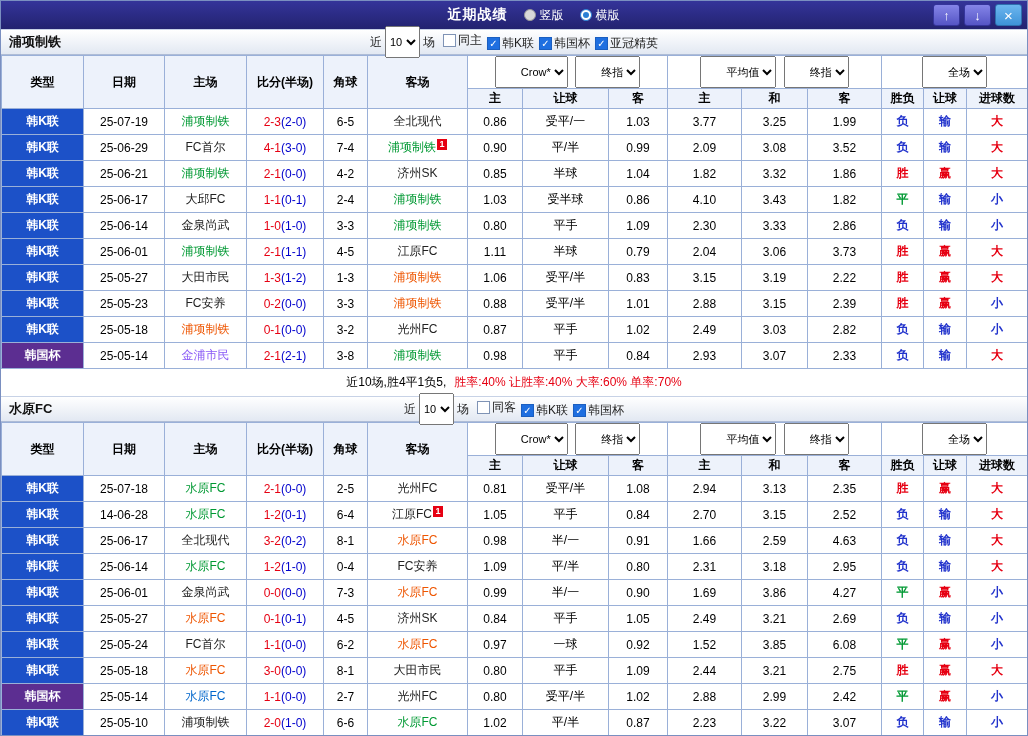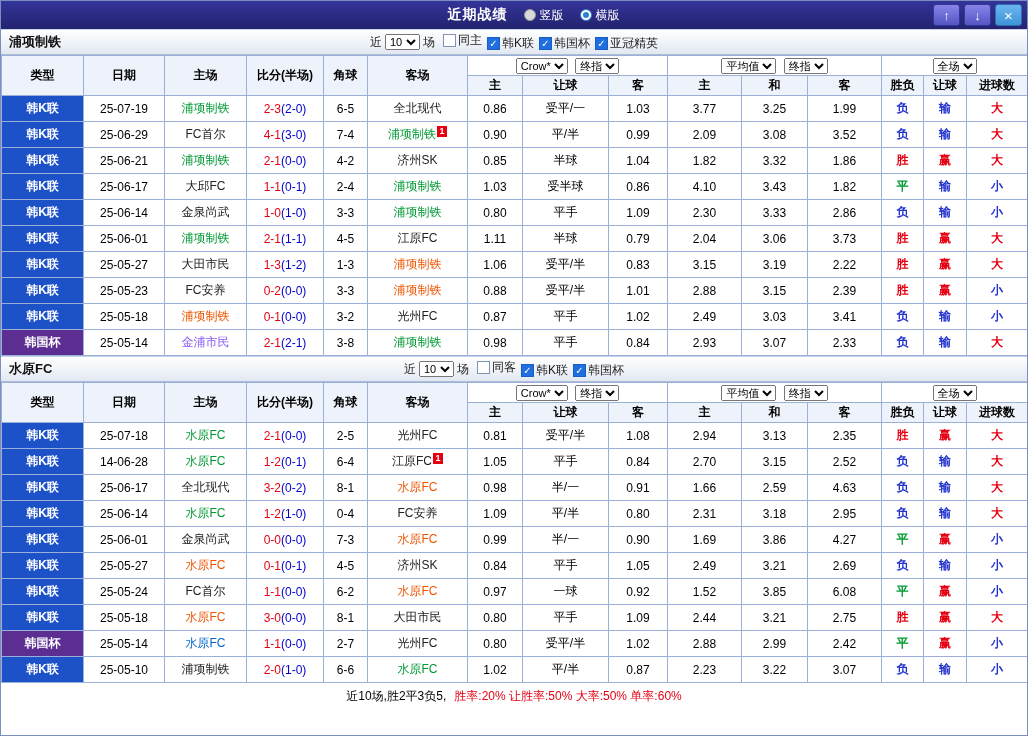--- a/index.html
+++ b/index.html
@@ -35,7 +35,7 @@
   .cb { width:13px; height:13px; border:1px solid #7f93b5; background:#fff; display:inline-flex;
         align-items:center; justify-content:center; font-size:10px; color:#fff; }
   .cb.checked { background:#1f6fe0; border-color:#1b5fc0; }
-  select { font-size:11px; height:16px; font-family:inherit; }
+  select { font-size:11px; height:32px; font-family:inherit; }
 
   
   table { width:100%; border-collapse:collapse; table-layout:fixed; }

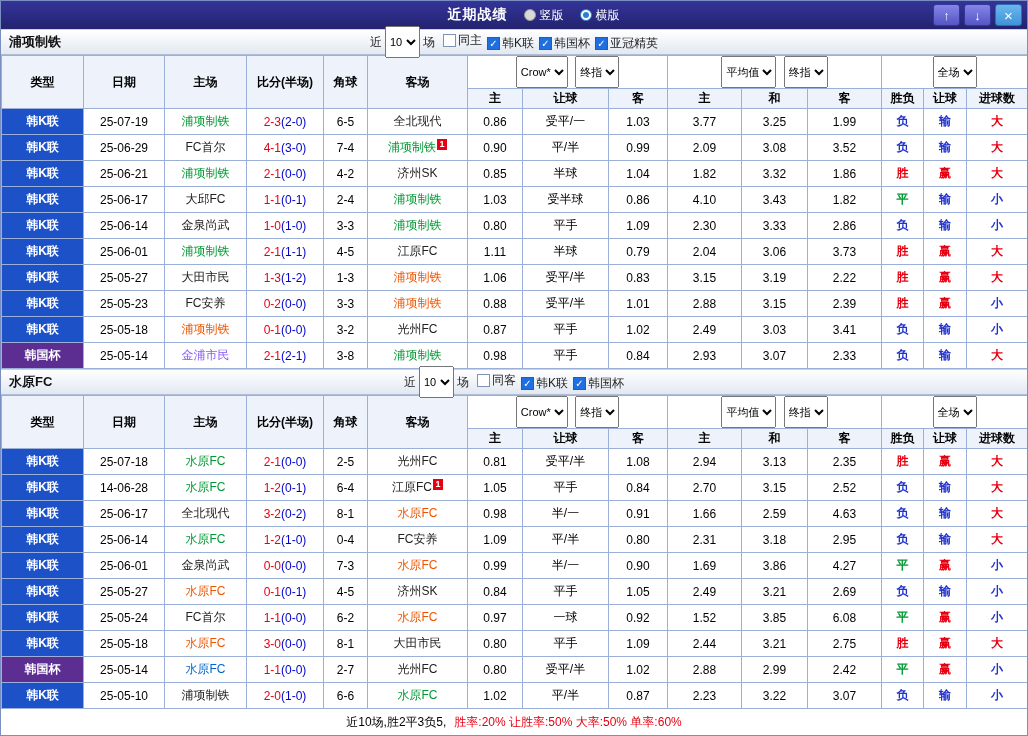--- a/index.html
+++ b/index.html
@@ -42,7 +42,7 @@
   th, td { border:1px solid #9ab0d8; text-align:center; white-space:nowrap; overflow:hidden; }
   thead th { background:#edf2fb; font-weight:bold; font-size:12px; height:20px; padding:0 2px; color:#000; }
   thead th.selcell { background:#fff; font-weight:normal; }
-  thead th.selcell select { margin:0 2px; }
+  thead th.selcell select { margin:0 2px;padding-left:21px; }
   tbody td { height:26px; font-size:12px; padding:0 2px; background:#fff; color:#000; }
   td.lg { color:#fff; font-weight:bold; }
   td.team { cursor:pointer; }

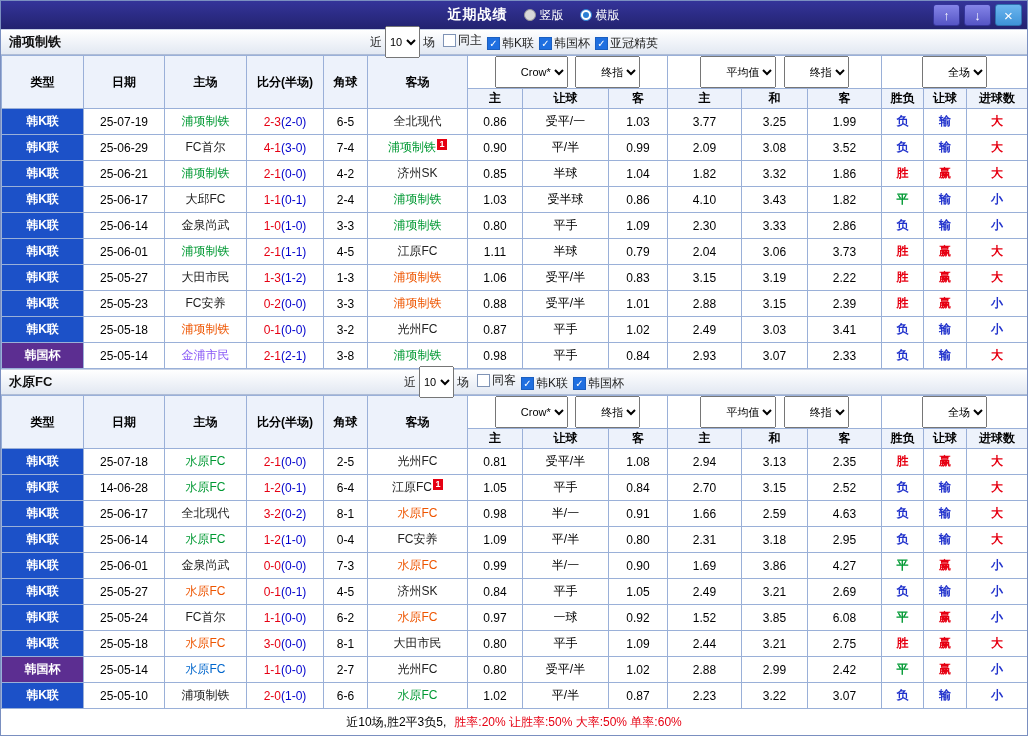--- a/index.html
+++ b/index.html
@@ -305,7 +305,7 @@
             <td>1.02</td>
             <td>2.49</td>
             <td>3.03</td>
-            <td>3.41</td>
+            <td>2.82</td>
             <td class="res" style="color:#2233cc">负</td>
             <td class="res" style="color:#2233cc">输</td>
             <td class="res" style="color:#2233cc">小</td>

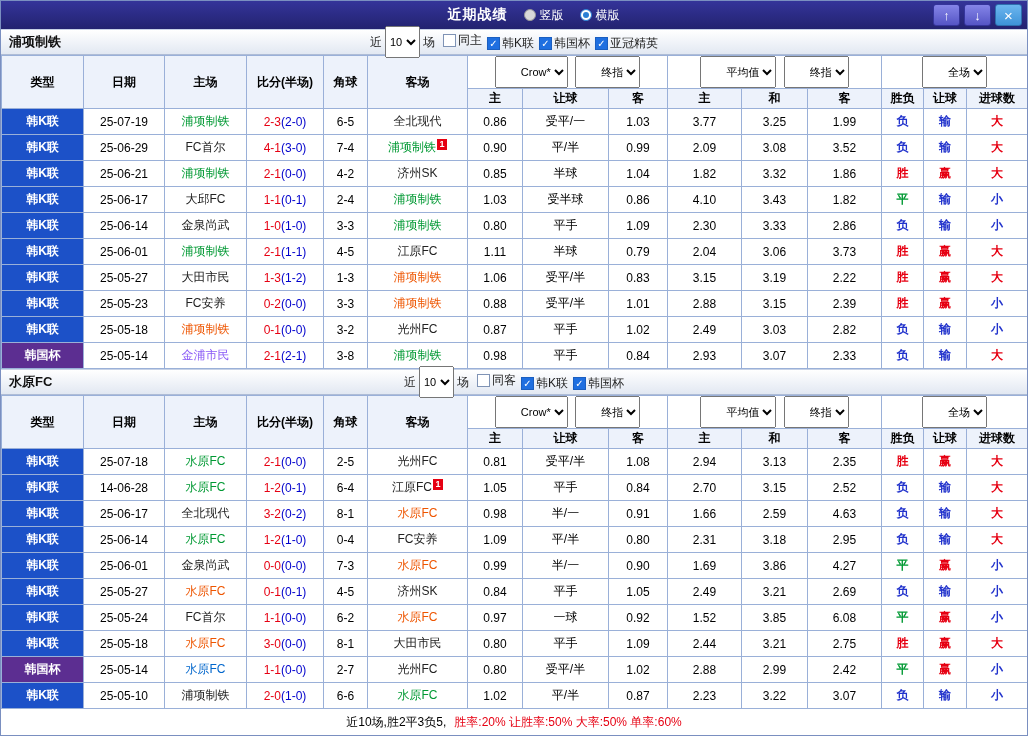--- a/index.html
+++ b/index.html
@@ -329,6 +329,10 @@
           </tr>
         </tbody>
     </table>
+    <div class="summary">
+      <span>近10场,胜4平1负5,</span>
+      <span class="sum-red">胜率:40% 让胜率:40% 大率:60% 单率:70%</span>
+    </div>
   </div>
 
   <div class="section">

